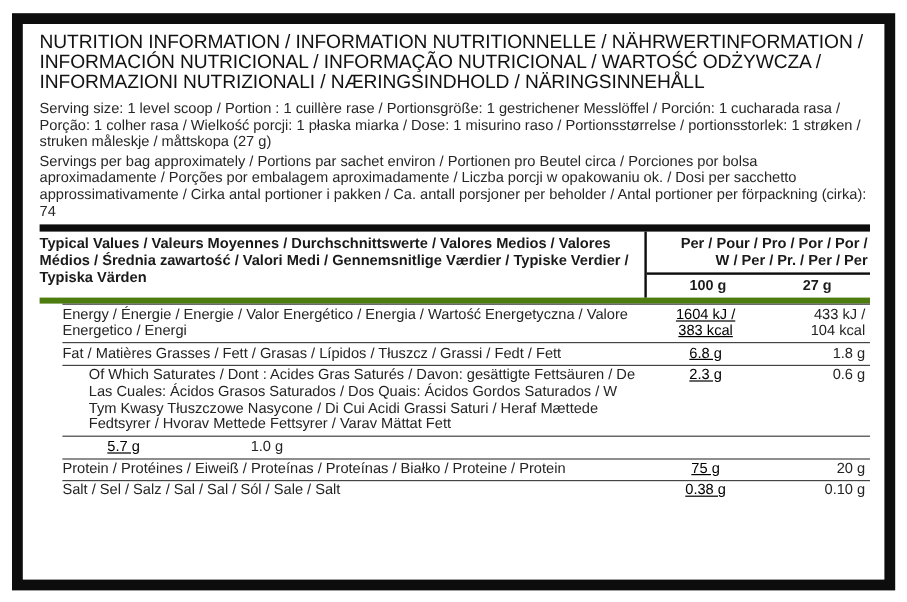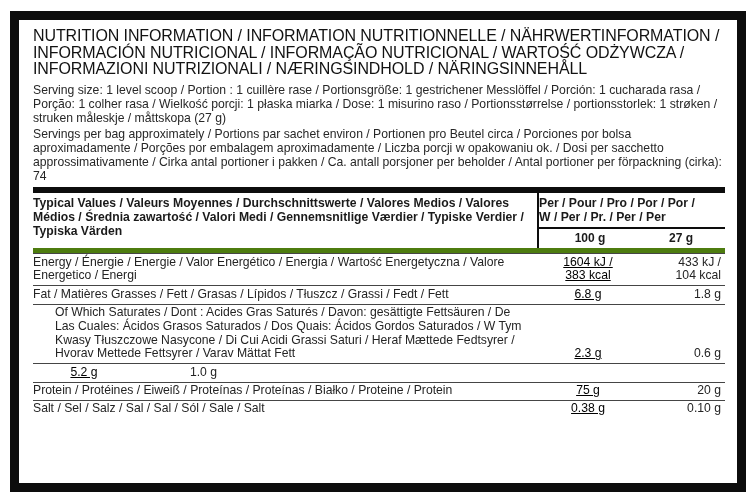--- a/index.html
+++ b/index.html
@@ -59,8 +59,9 @@
     font-size: 12.2px;
     font-weight: bold;
     line-height: 14.2px;
+    text-align: right;
     white-space: pre-line;
-    padding: 3px 2px 3px 0;
+    padding: 3px 2px 3px 12px;
     border-bottom: 2px solid #0d0d0d;
     color: #1a1a1a;
   }

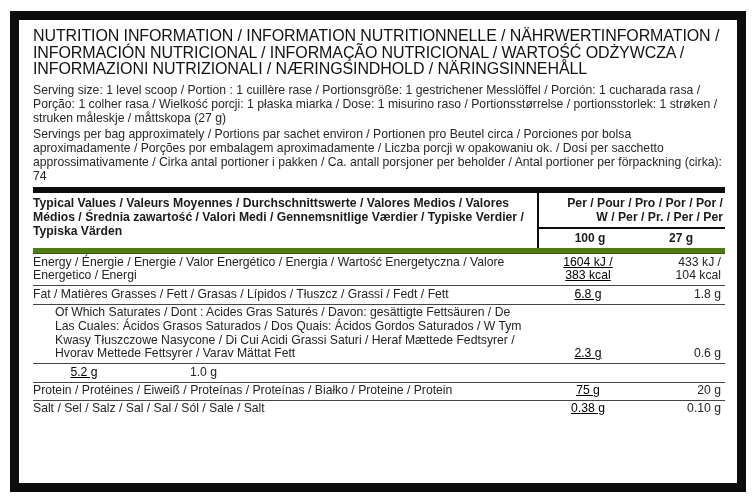--- a/index.html
+++ b/index.html
@@ -70,11 +70,12 @@
   .unit-2 { flex: 1; text-align: center; padding-right: 4px; }
   .trow {
     display: flex;
-    align-items: flex-end;
+    align-items: flex-start;
     font-size: 12.2px;
     line-height: 13.8px;
     padding: 1.5px 0 2px 0;
     border-top: 1.5px solid #454545;
+    margin-left: 19px;
   }
   .trow:first-of-type { border-top: none; }
   .trow .lbl { flex: 1; padding-right: 6px; color: #242424; }

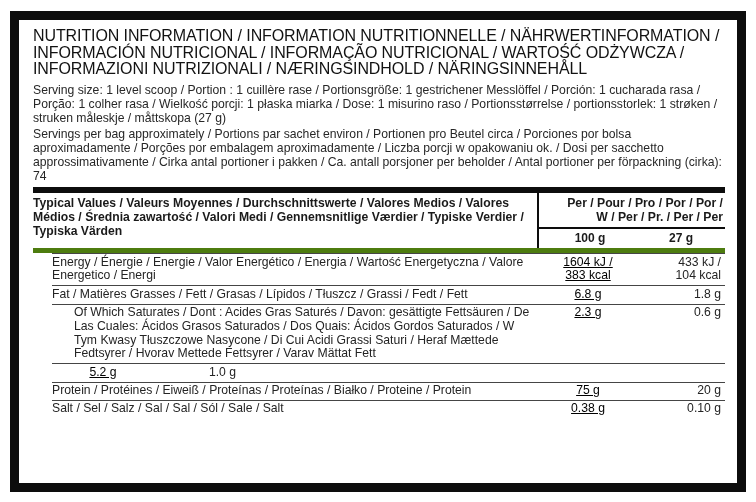--- a/index.html
+++ b/index.html
@@ -129,7 +129,7 @@
 
 
     <div class="trow indent">
-      <div class="v1">5.2 g</div>
+      <div class="v1">5.7 g</div>
       <div class="v2">1.0 g</div>
     </div>
 

